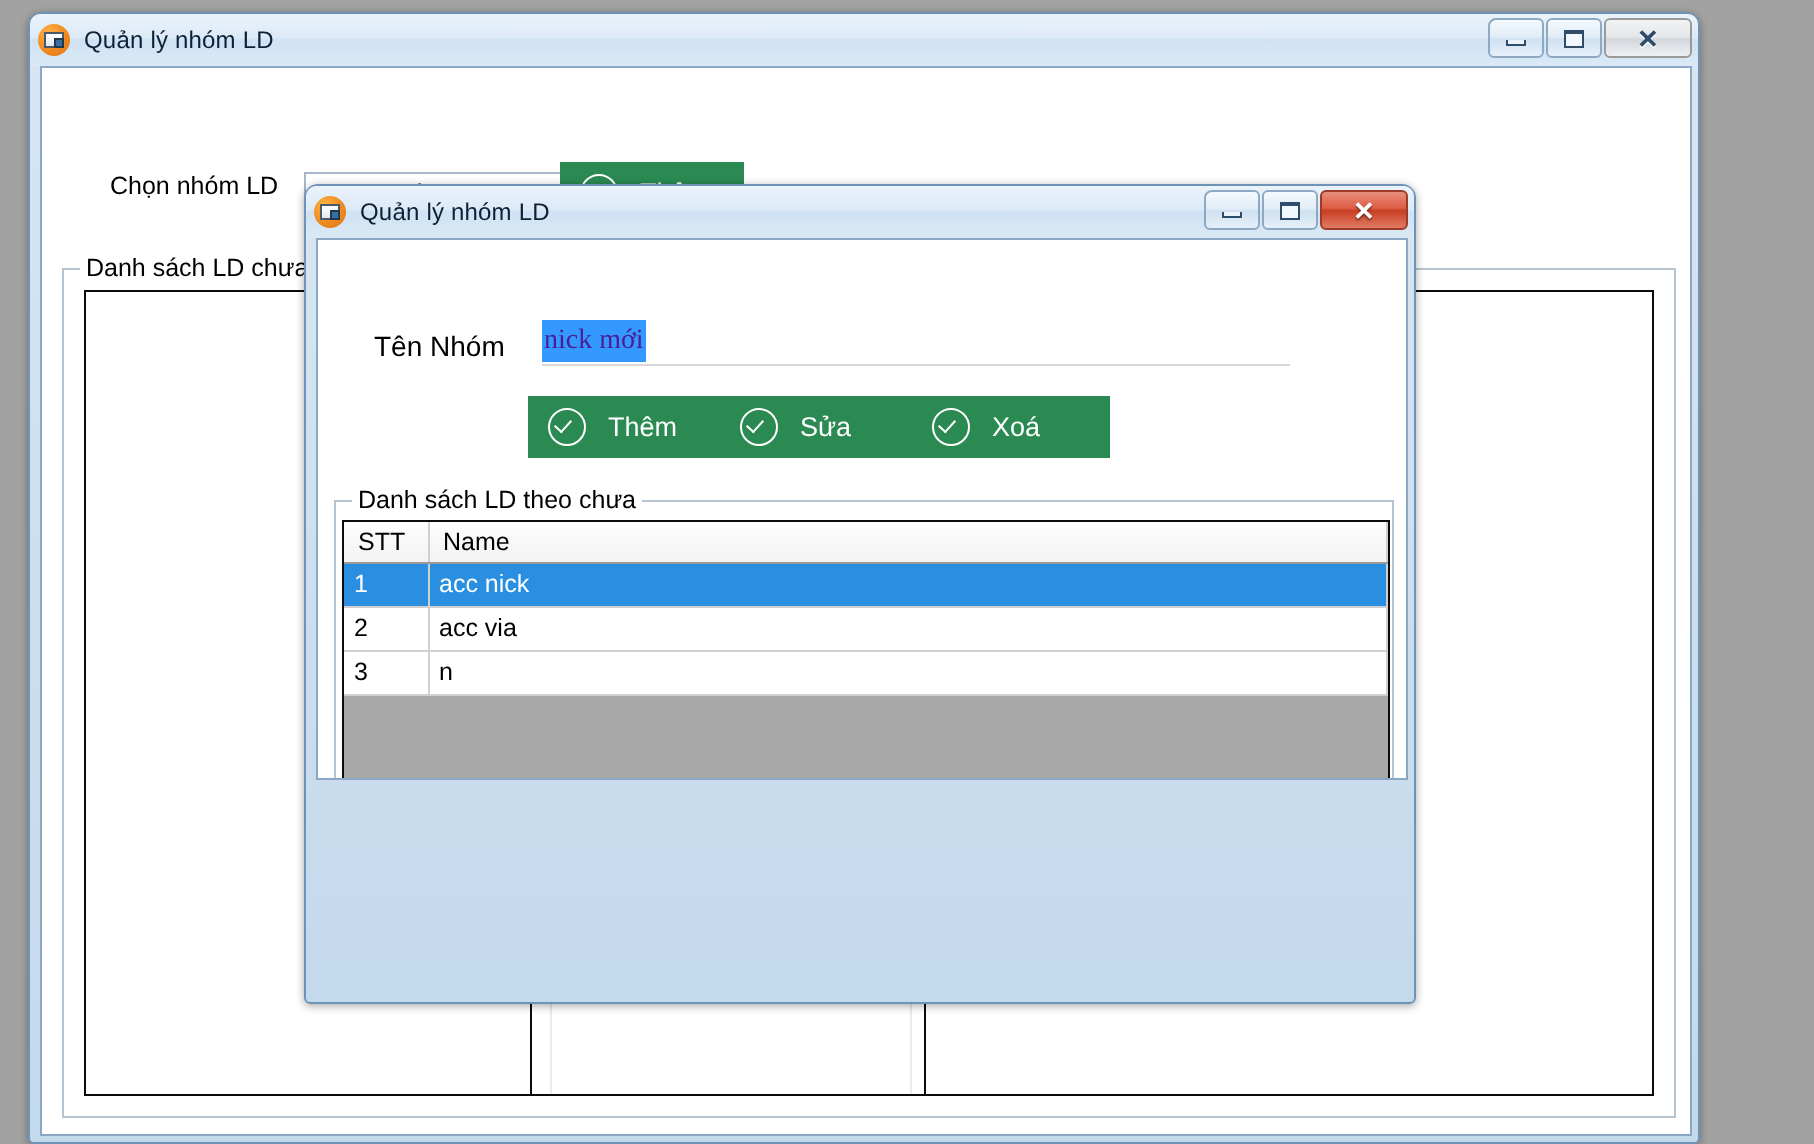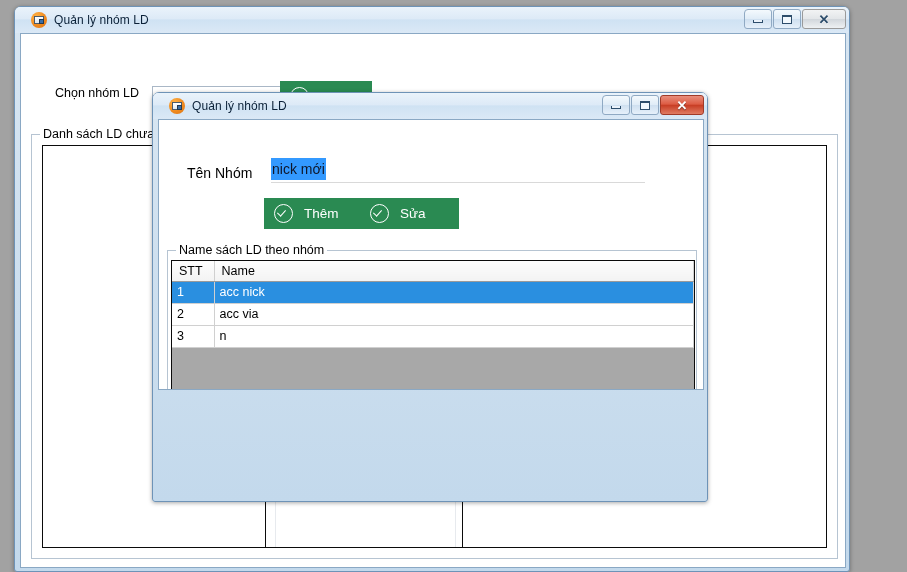--- a/index.html
+++ b/index.html
@@ -27,7 +27,7 @@
     height: 26px;
     display: flex;
     align-items: center;
-    padding-left: 16px;
+    padding-left: 4px;
     background: linear-gradient(to bottom,#eaf3fb 0%, #ddeaf7 45%, #cfe2f3 50%, #dbe9f6 100%);
     border-radius: 5px 5px 0 0;
     user-select: none;

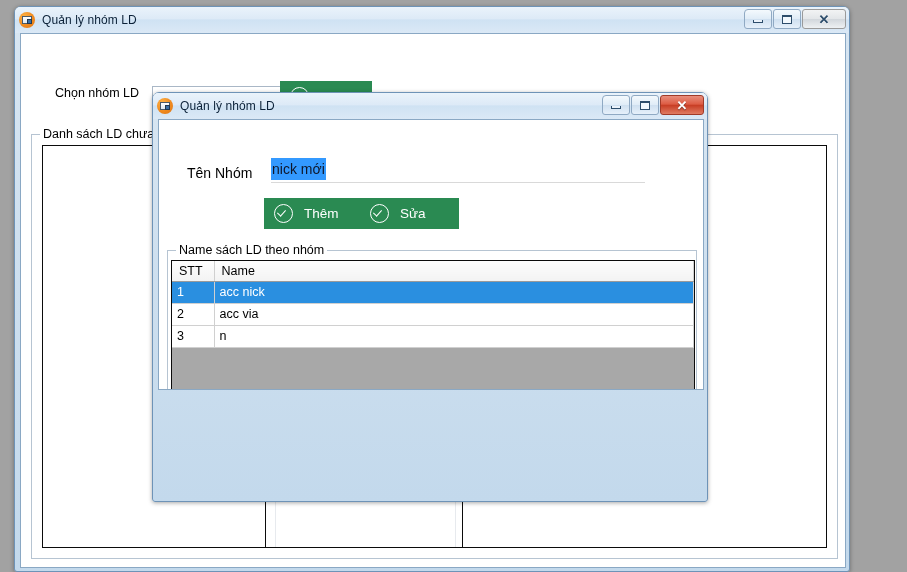--- a/index.html
+++ b/index.html
@@ -253,8 +253,9 @@
   }
   .txt-sel {
     background: #3399ff;
-    color: #0f172a;
+    color: #4c1d95;
     padding: 3px 1px;
+    font-family: Liberation Serif, serif;
   }
 
   

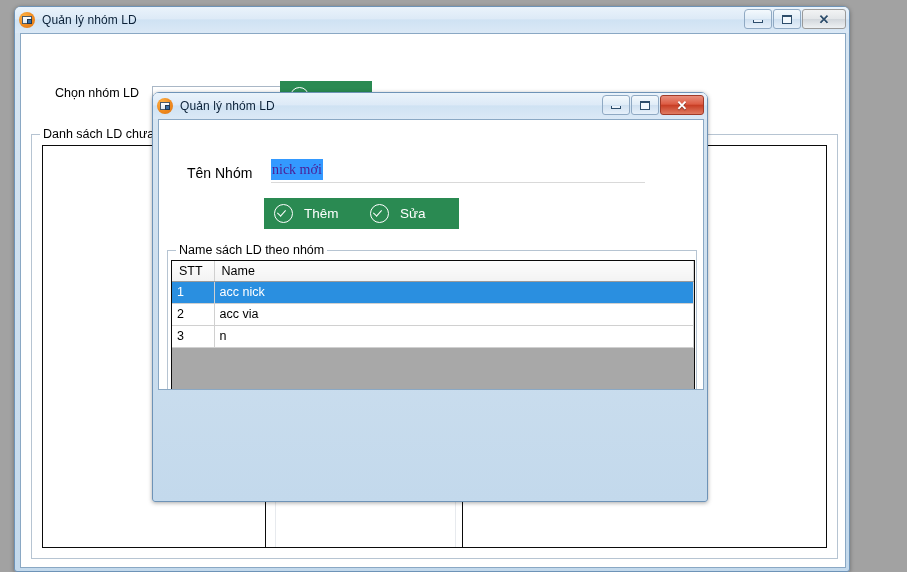--- a/index.html
+++ b/index.html
@@ -392,6 +392,10 @@
         <span>Sửa</span>
       </button>
 
+      <button class="btn-green" style="position:absolute; left:297px; top:78px; width:99px;">
+        <span class="chk"></span>
+        <span>Xoá</span>
+      </button>
 
       <div class="groupbox" style="left:8px; top:130px; width:530px; height:241px;">
         <span class="gb-title">Name sách LD theo nhóm</span>

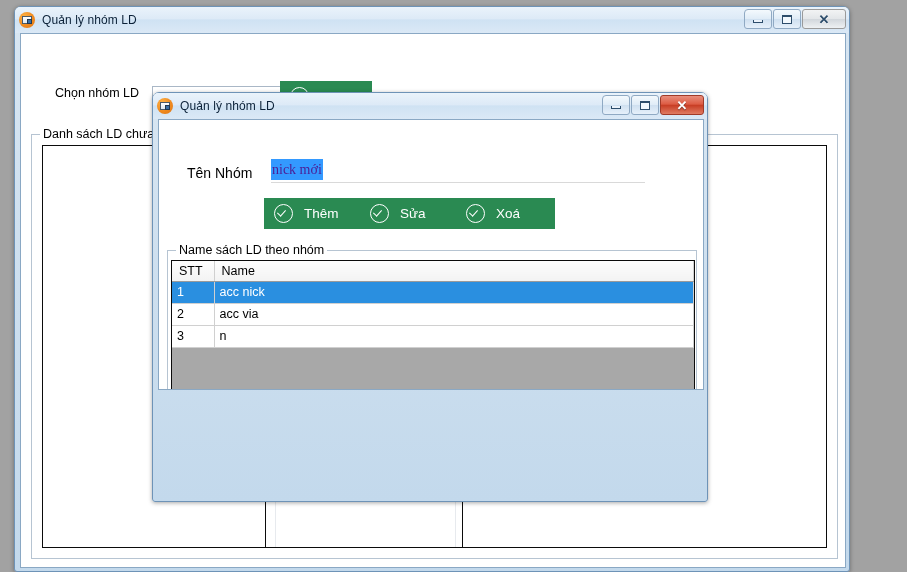--- a/index.html
+++ b/index.html
@@ -398,7 +398,7 @@
       </button>
 
       <div class="groupbox" style="left:8px; top:130px; width:530px; height:241px;">
-        <span class="gb-title">Name sách LD theo nhóm</span>
+        <span class="gb-title">Danh sách LD theo chưa</span>
 
         <div class="dgv" style="left:3px; top:9px; width:524px; height:228px;">
           <table>

